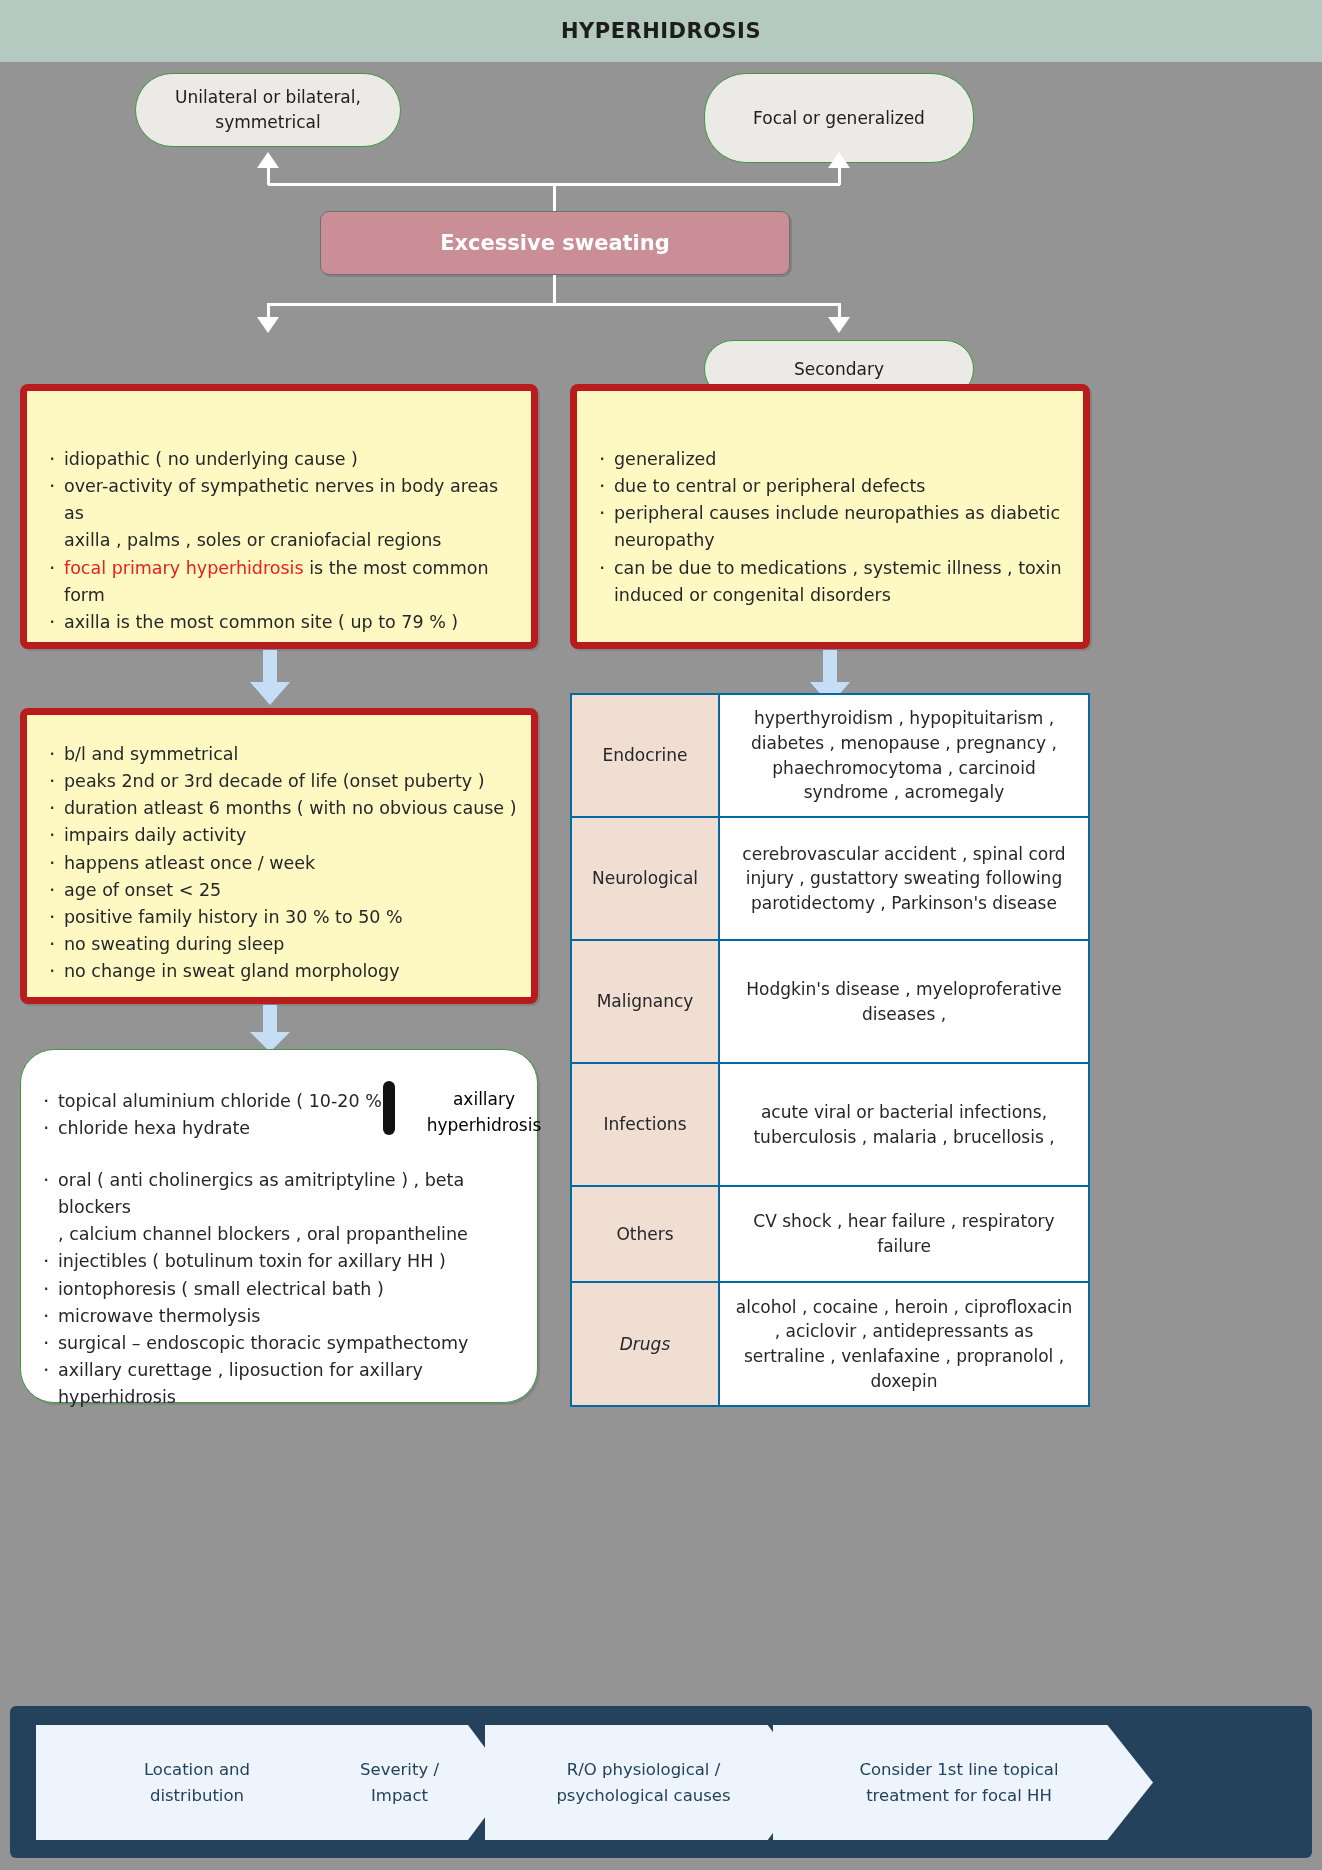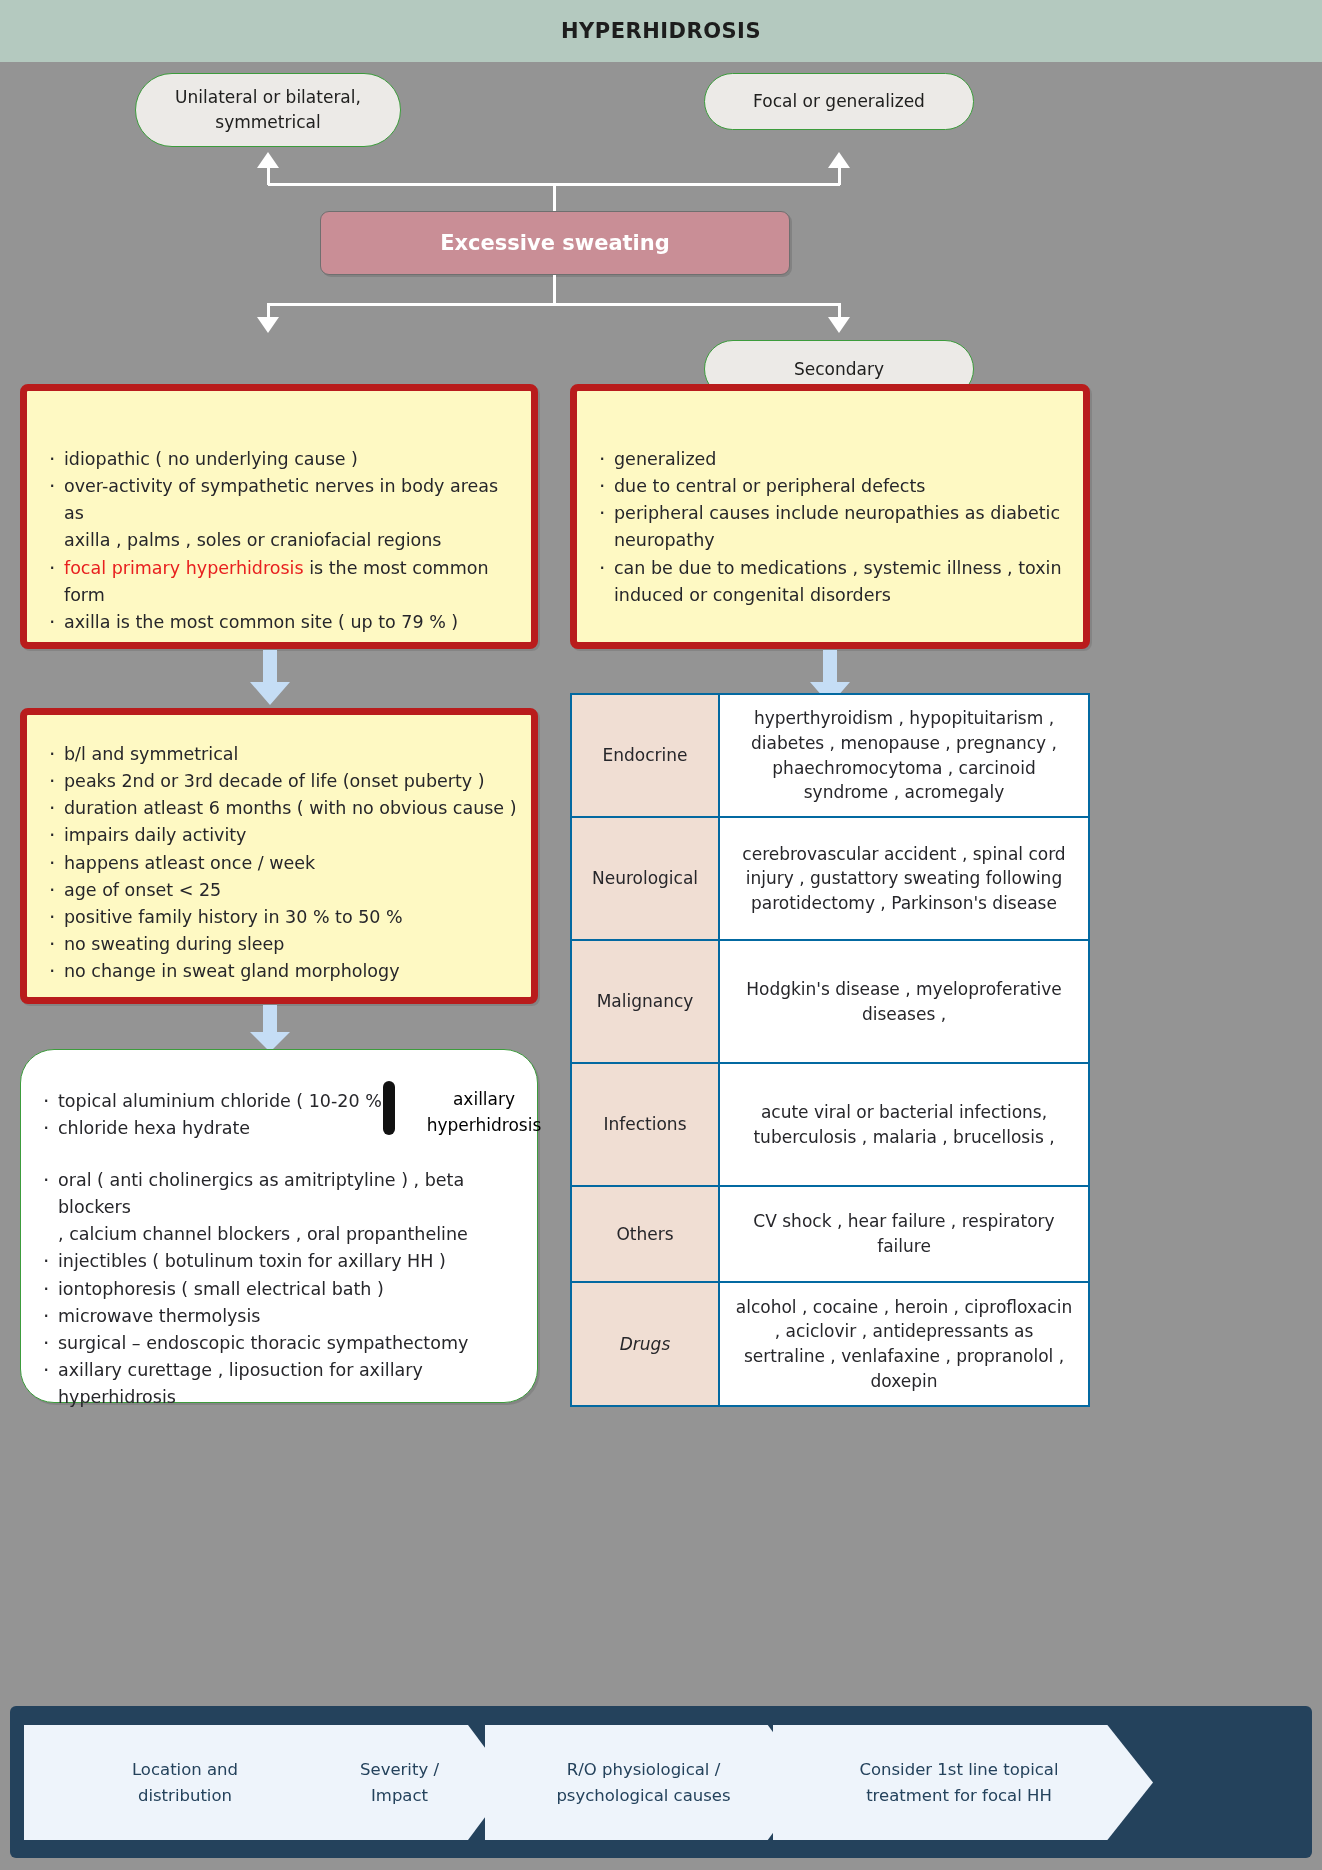--- a/index.html
+++ b/index.html
@@ -192,7 +192,7 @@
   <span>Unilateral or bilateral, symmetrical</span>
 </div>
 
-<div class="pill" style="left:704px; top:73px; width:270px; height:57px;">
+<div class="pill" style="left:704px; top:73px; width:270px; height:90px;">
   <span>Focal or generalized</span>
 </div>
 

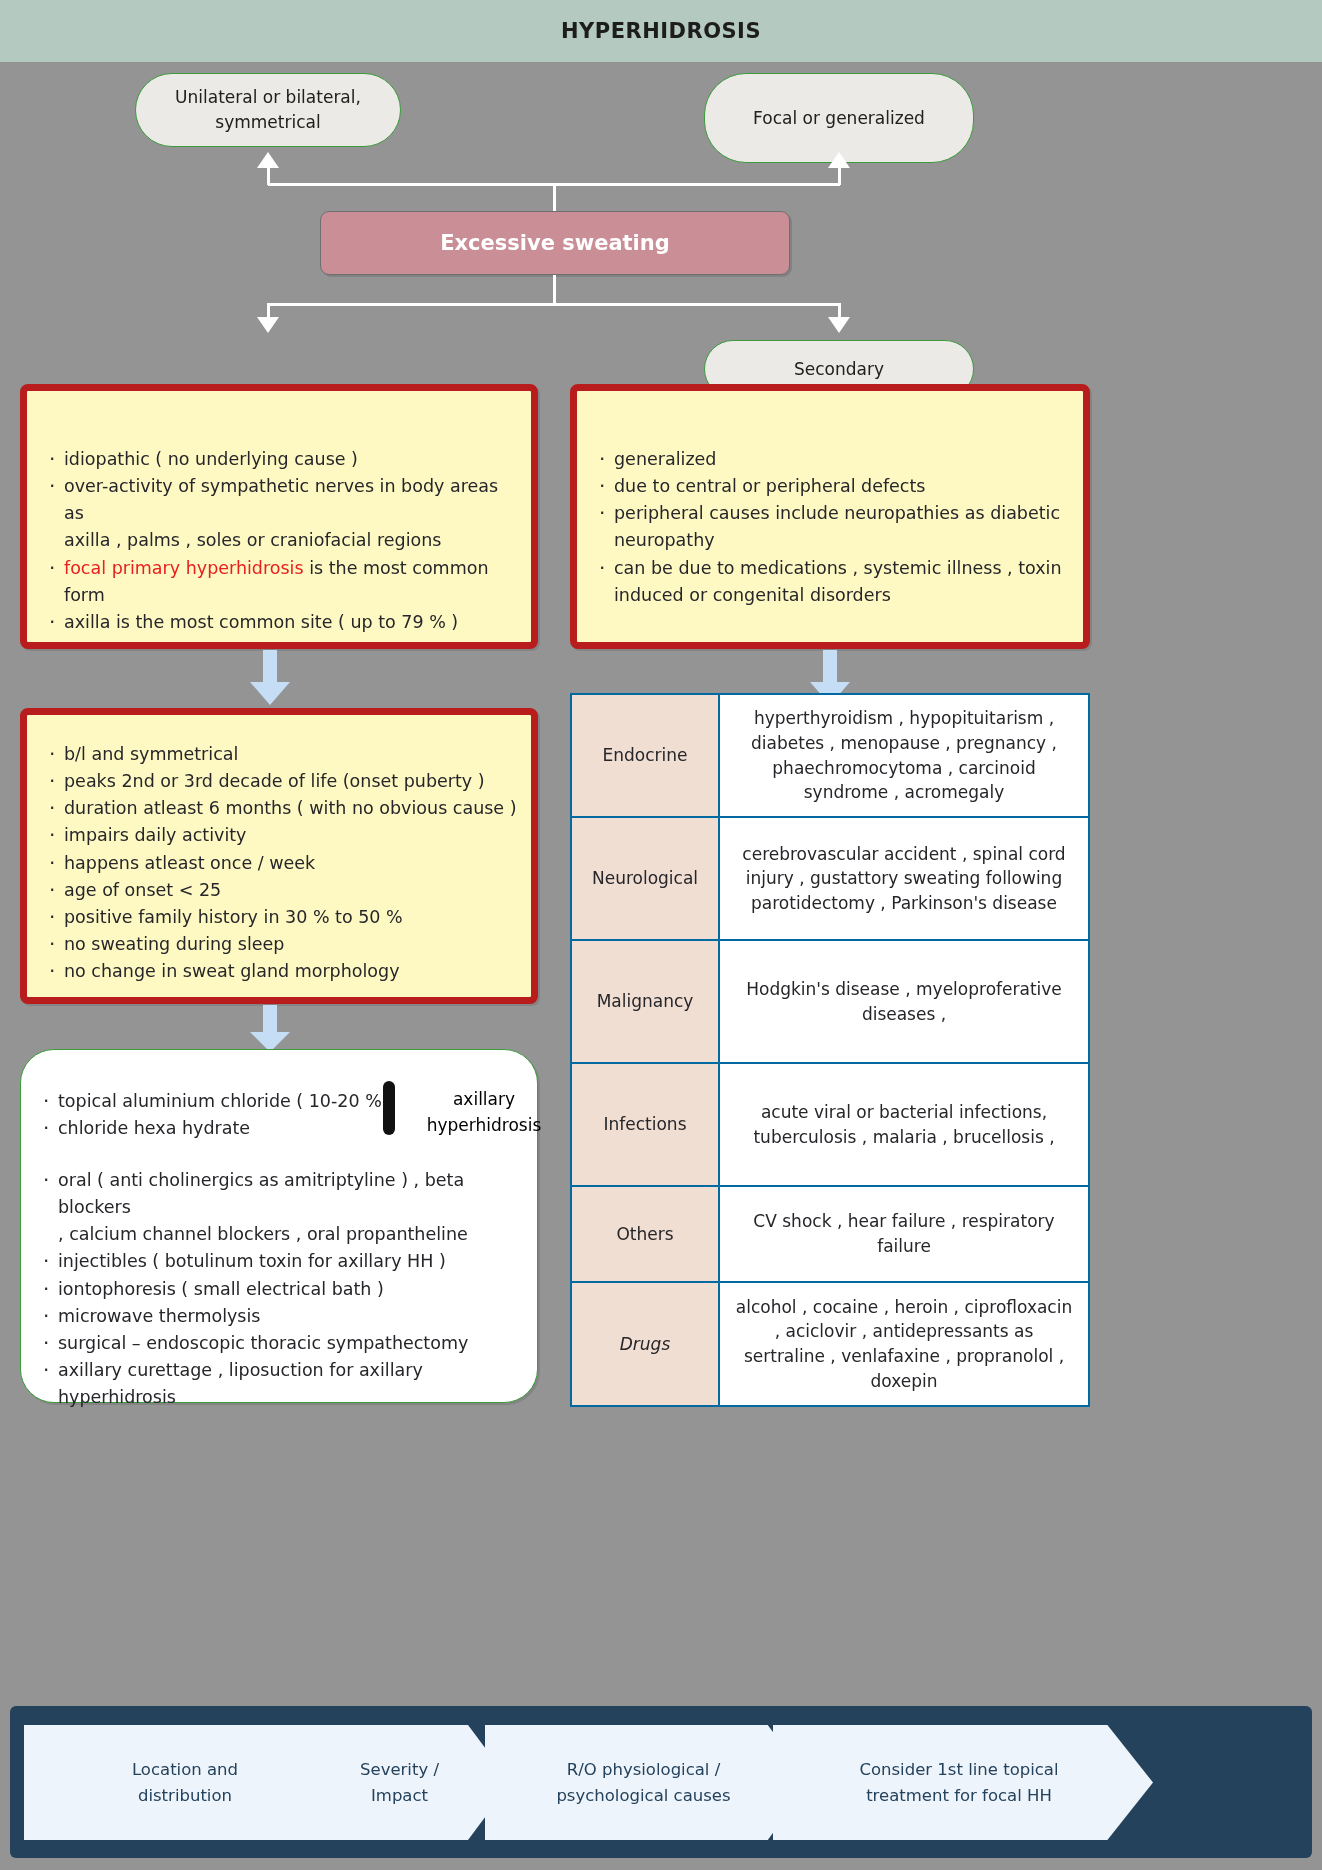--- a/index.html
+++ b/index.html
@@ -325,7 +325,7 @@
 
 <div class="banner"></div>
 
-<div class="chev" style="left:24px; width:330px; clip-path: polygon(0 0, 86% 0, 100% 50%, 86% 100%, 0 100%);">
+<div class="chev" style="left:36px; width:330px; clip-path: polygon(0 0, 86% 0, 100% 50%, 86% 100%, 0 100%);">
   <div>
     <span>Location and</span>
     <span>distribution</span>

